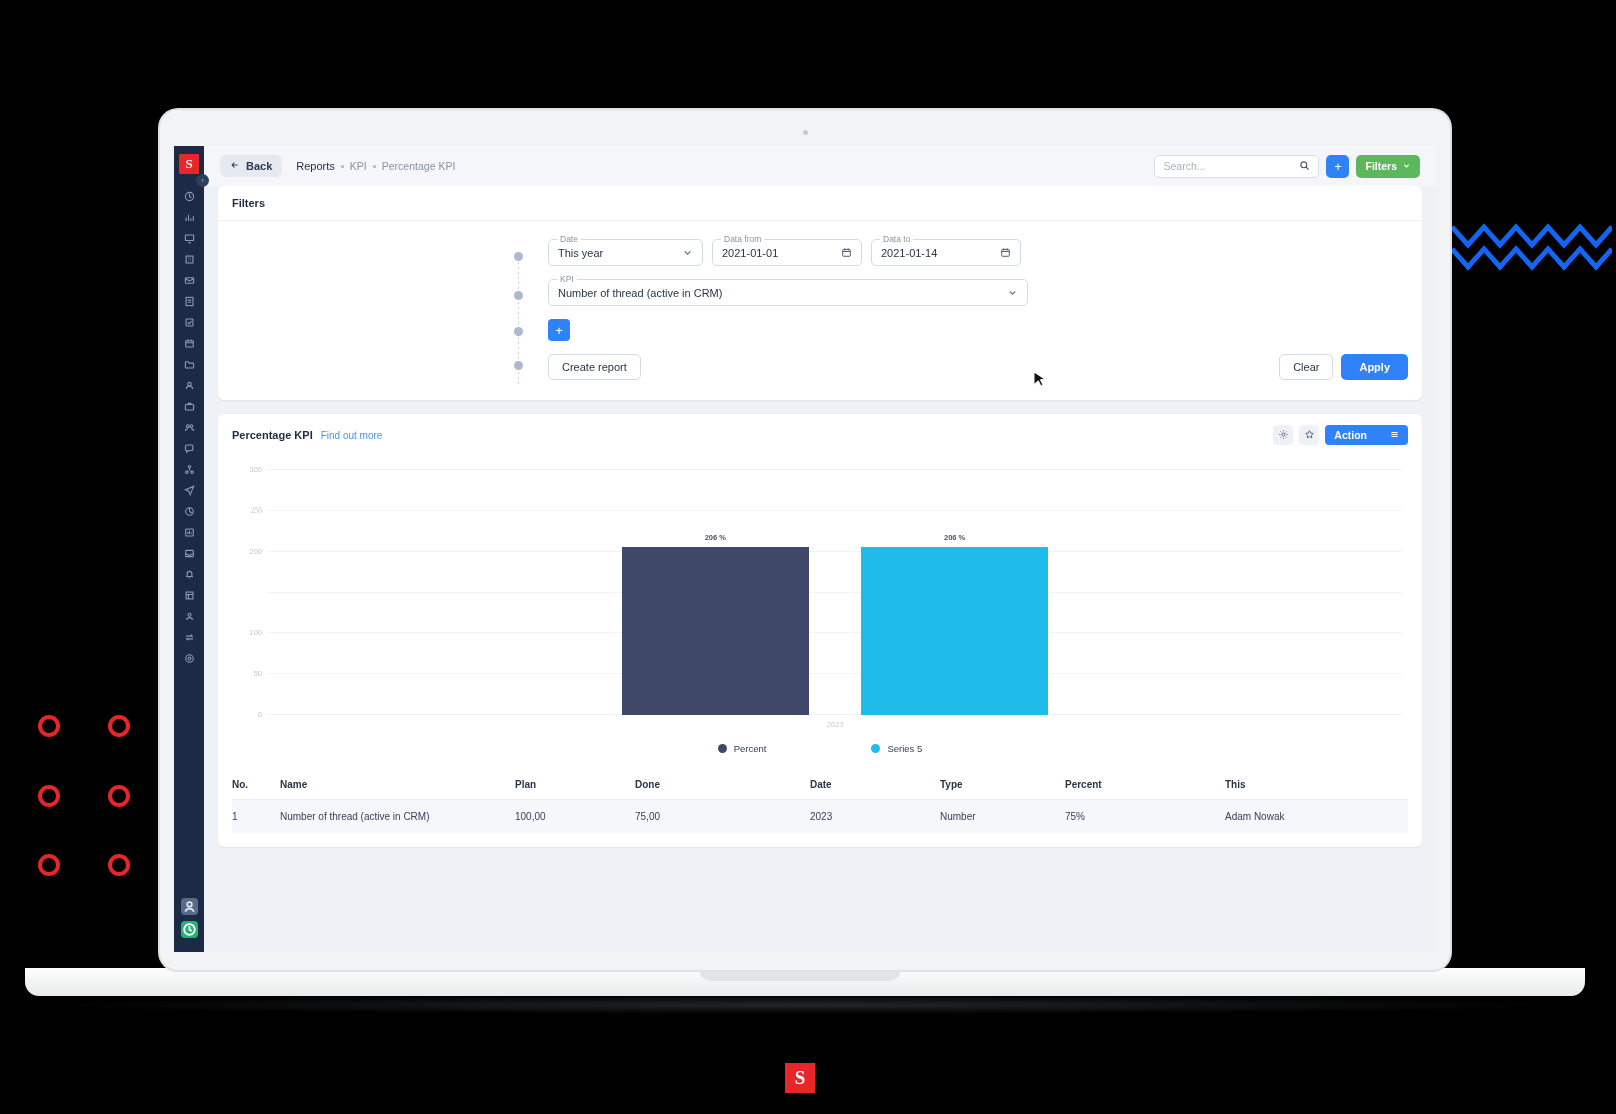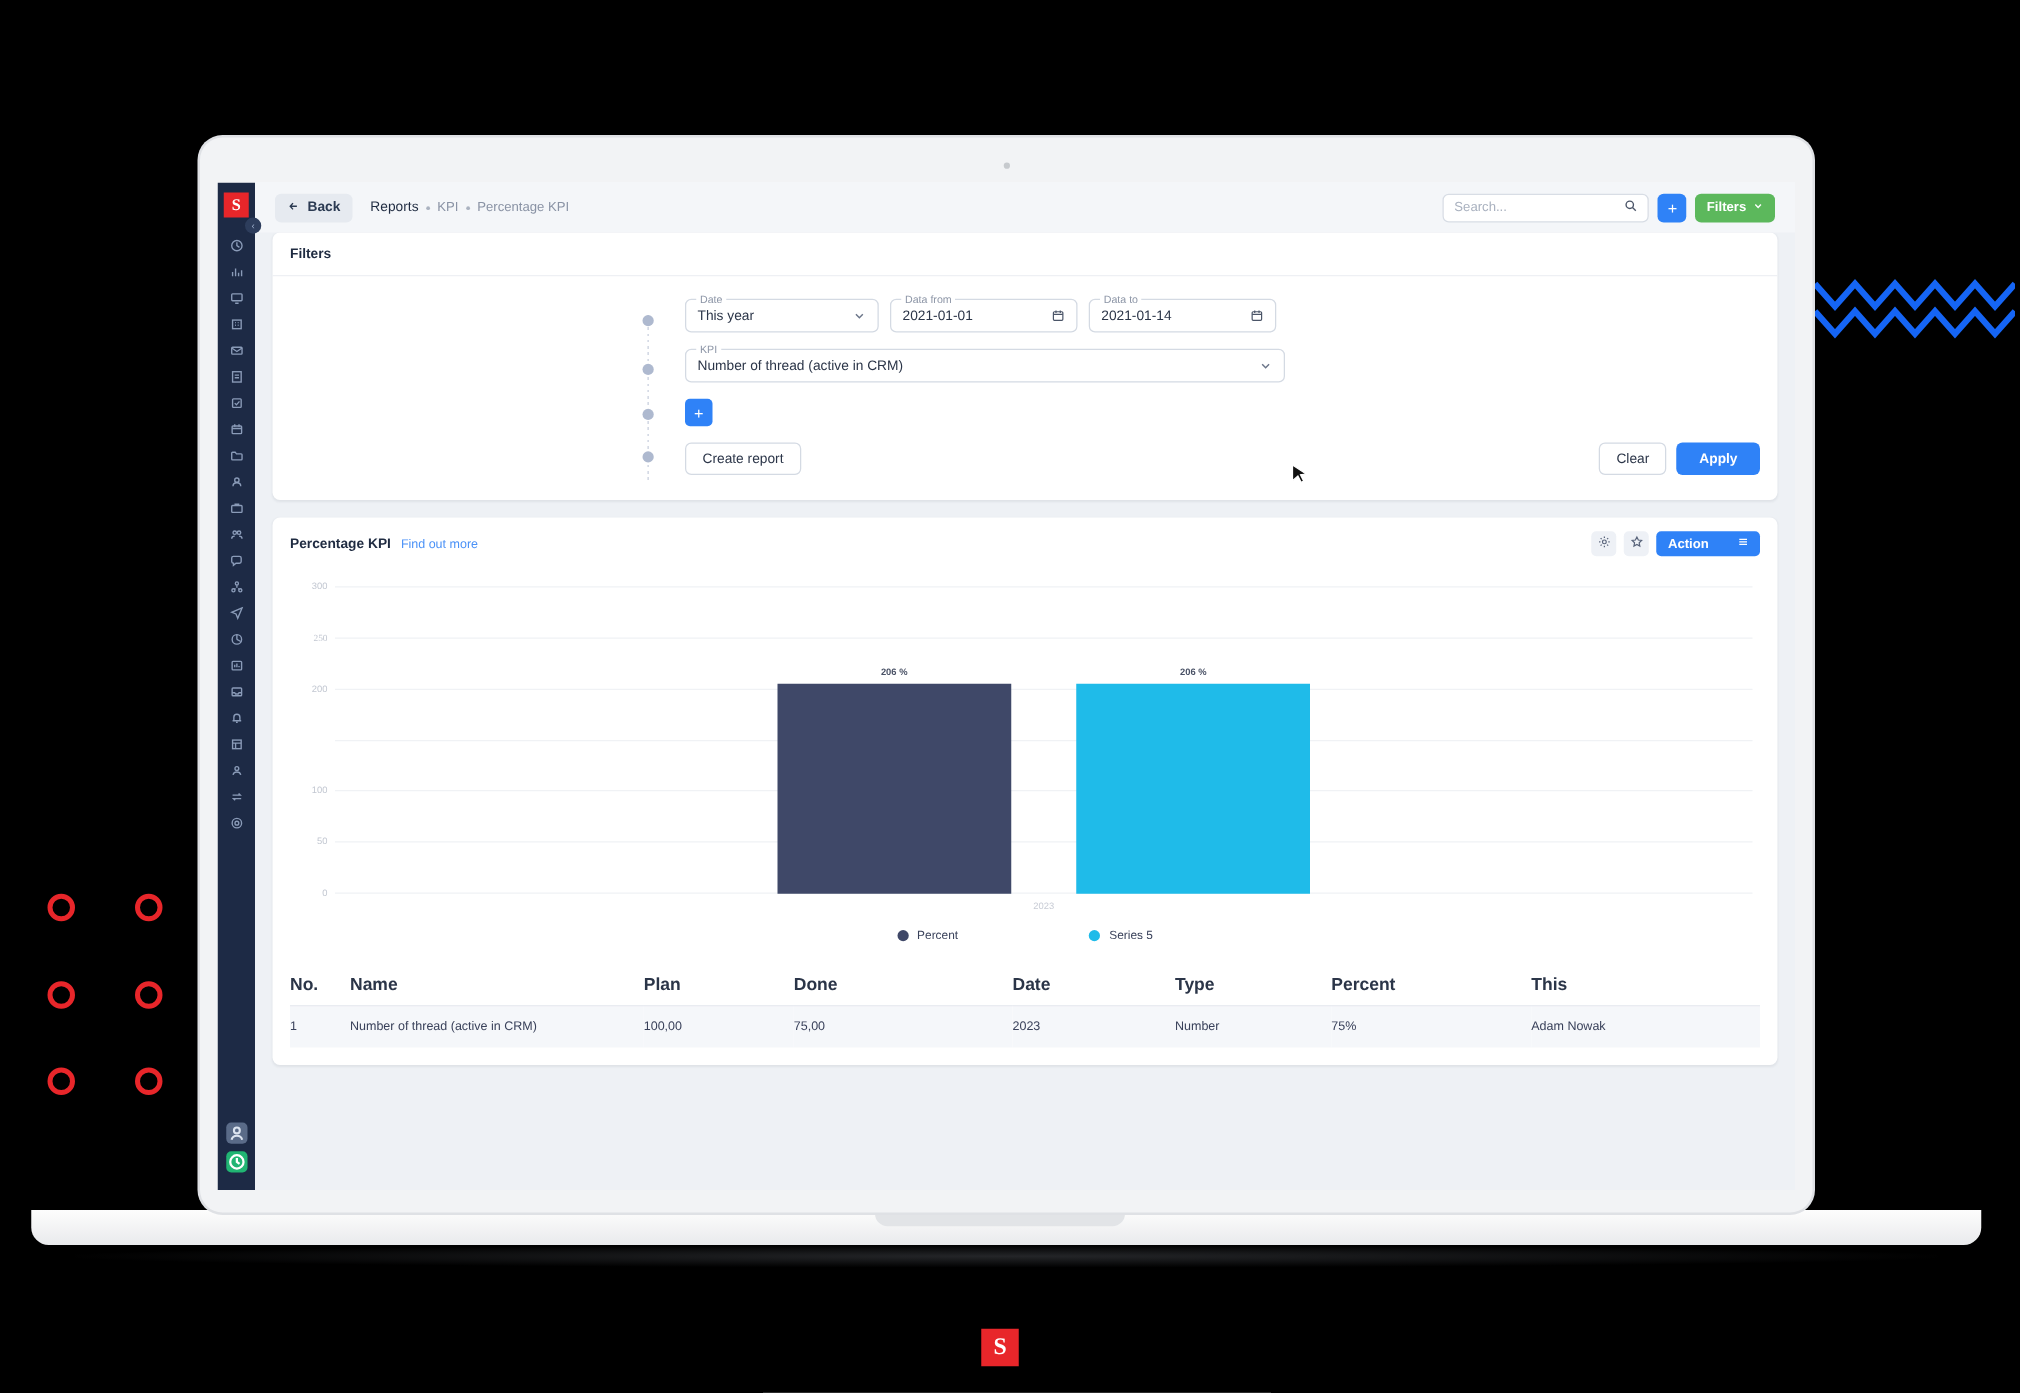--- a/index.html
+++ b/index.html
@@ -200,7 +200,7 @@
   .tbl { padding:0 14px 14px 14px; }
   table { width:100%; border-collapse:collapse; }
   thead th {
-    text-align:left; font-size:14px; color:#2b3548; font-weight:bold;
+    text-align:left; font-size:10px; color:#2b3548; font-weight:bold;
     padding:9px 0; border-bottom:1px solid #e9ecf1;
   }
   tbody td { font-size:10px; color:#39415a; padding:11px 0; }

